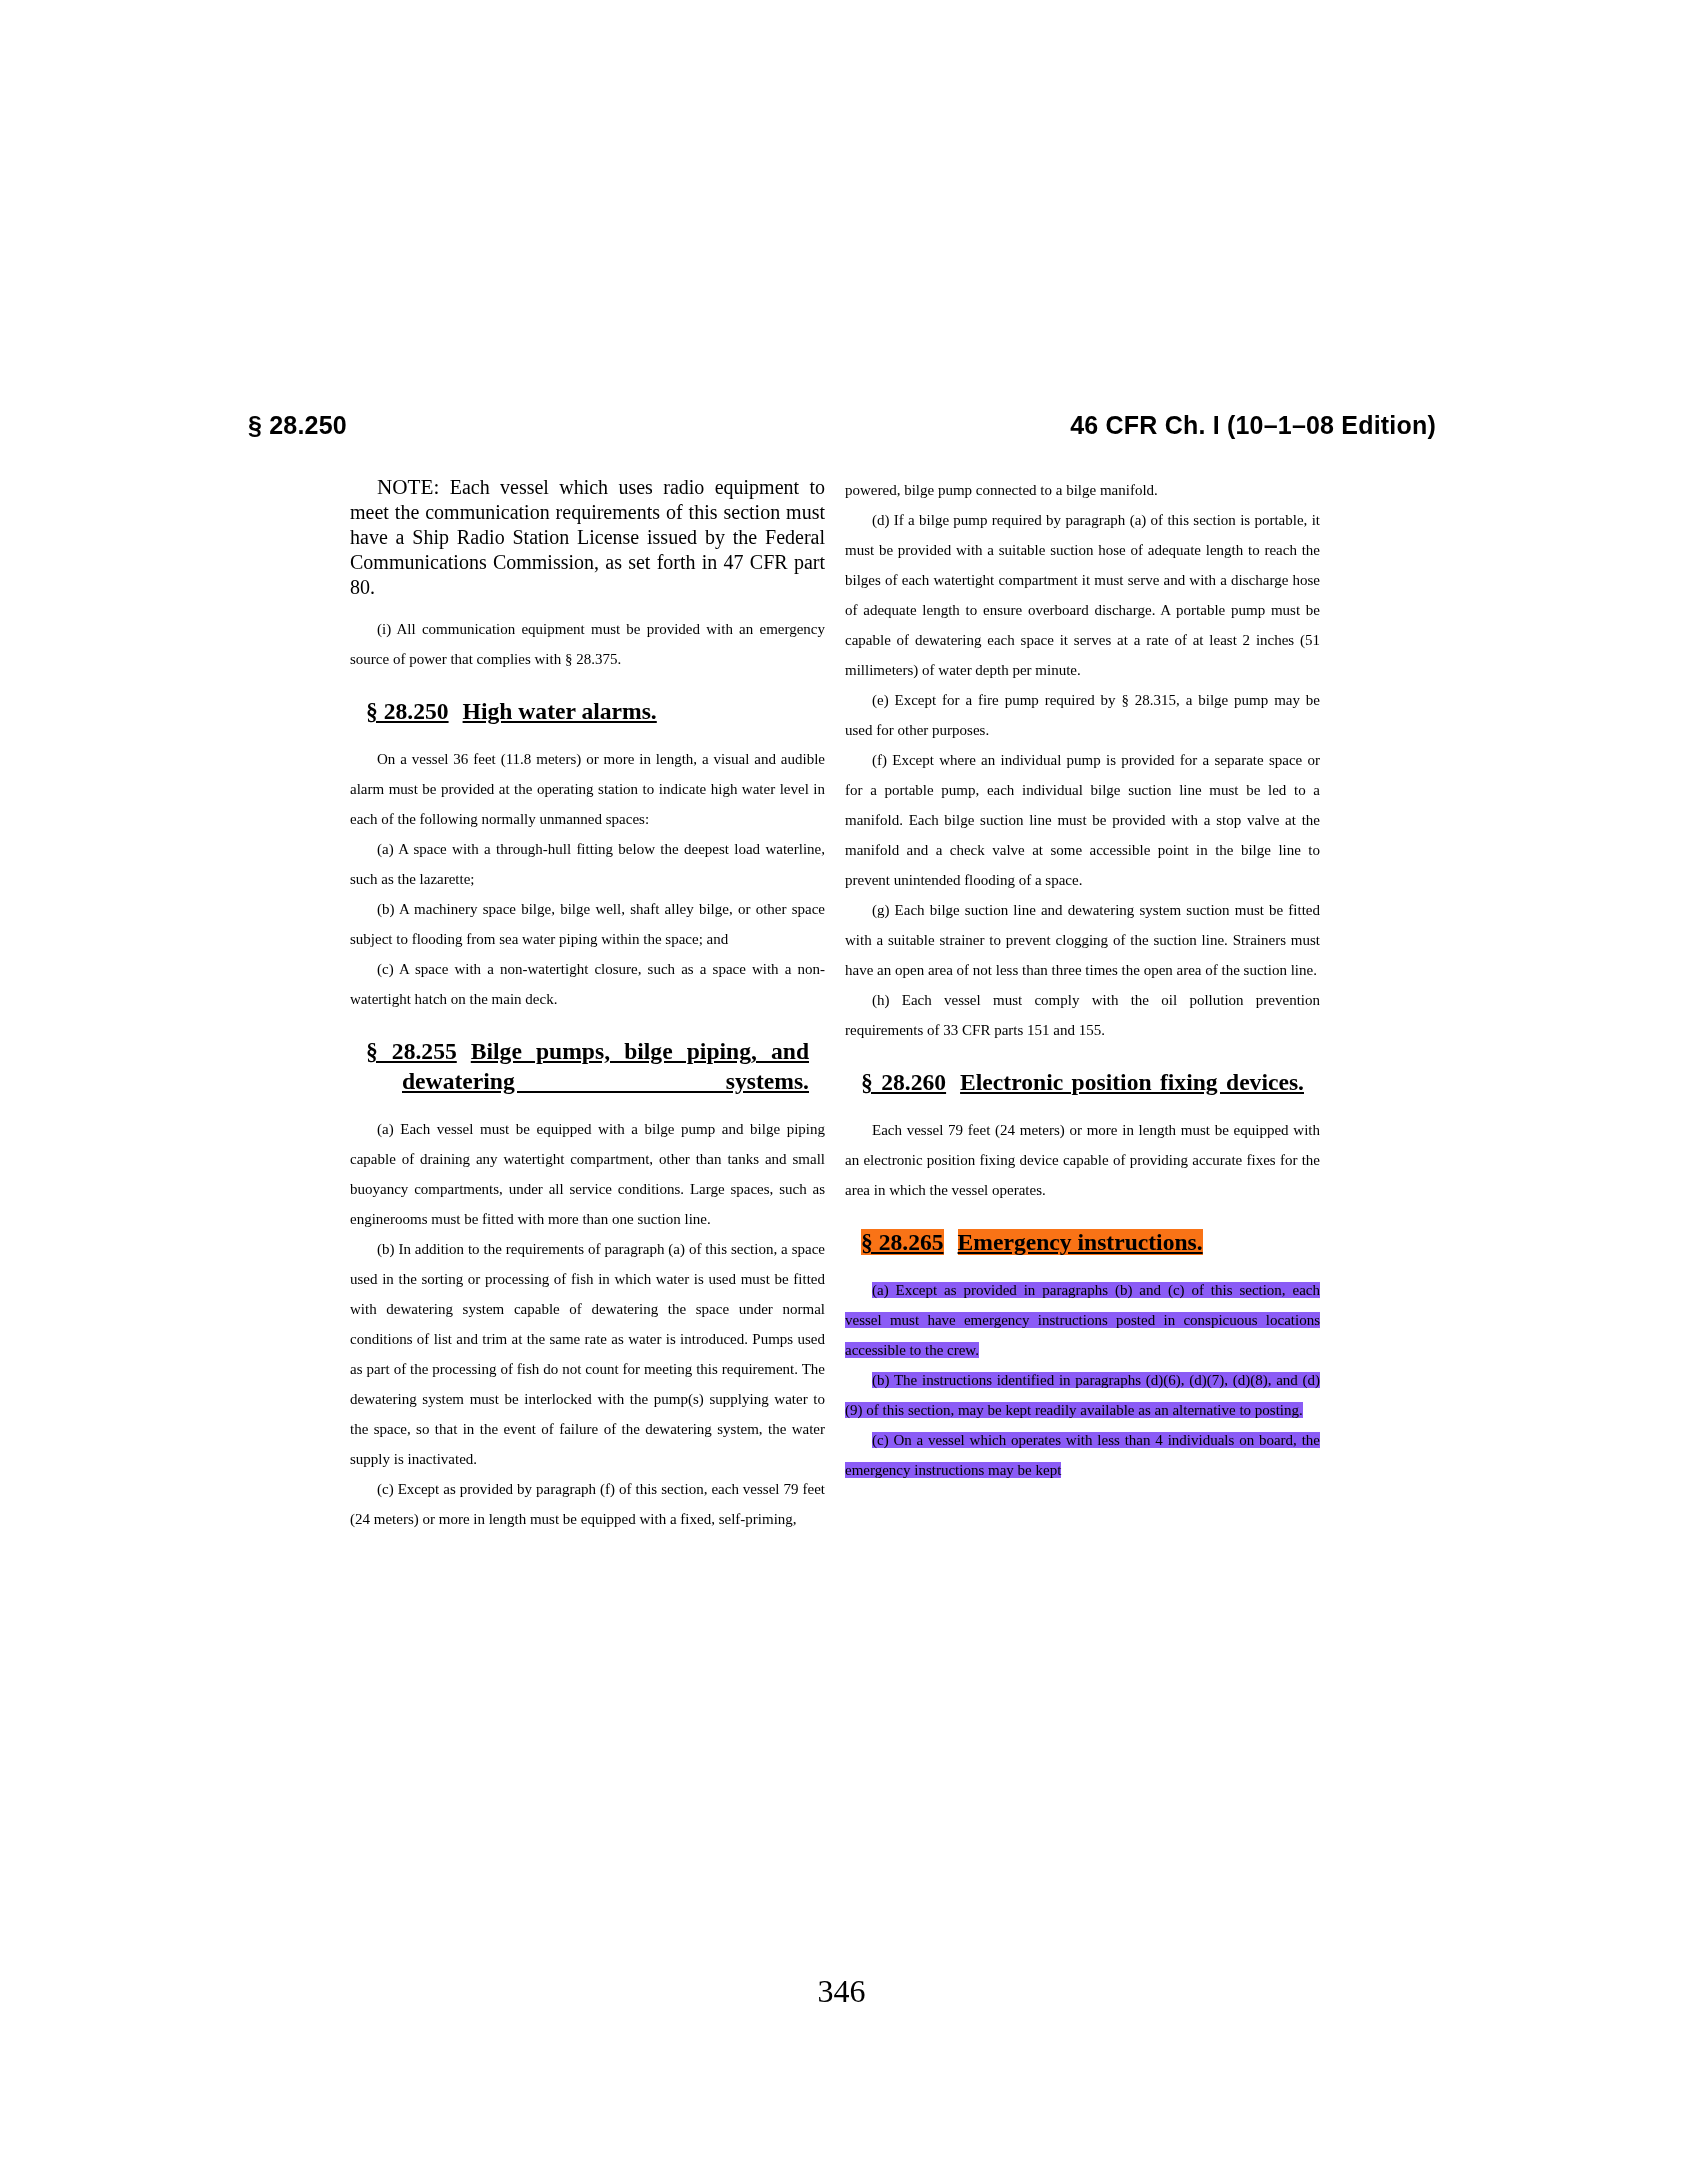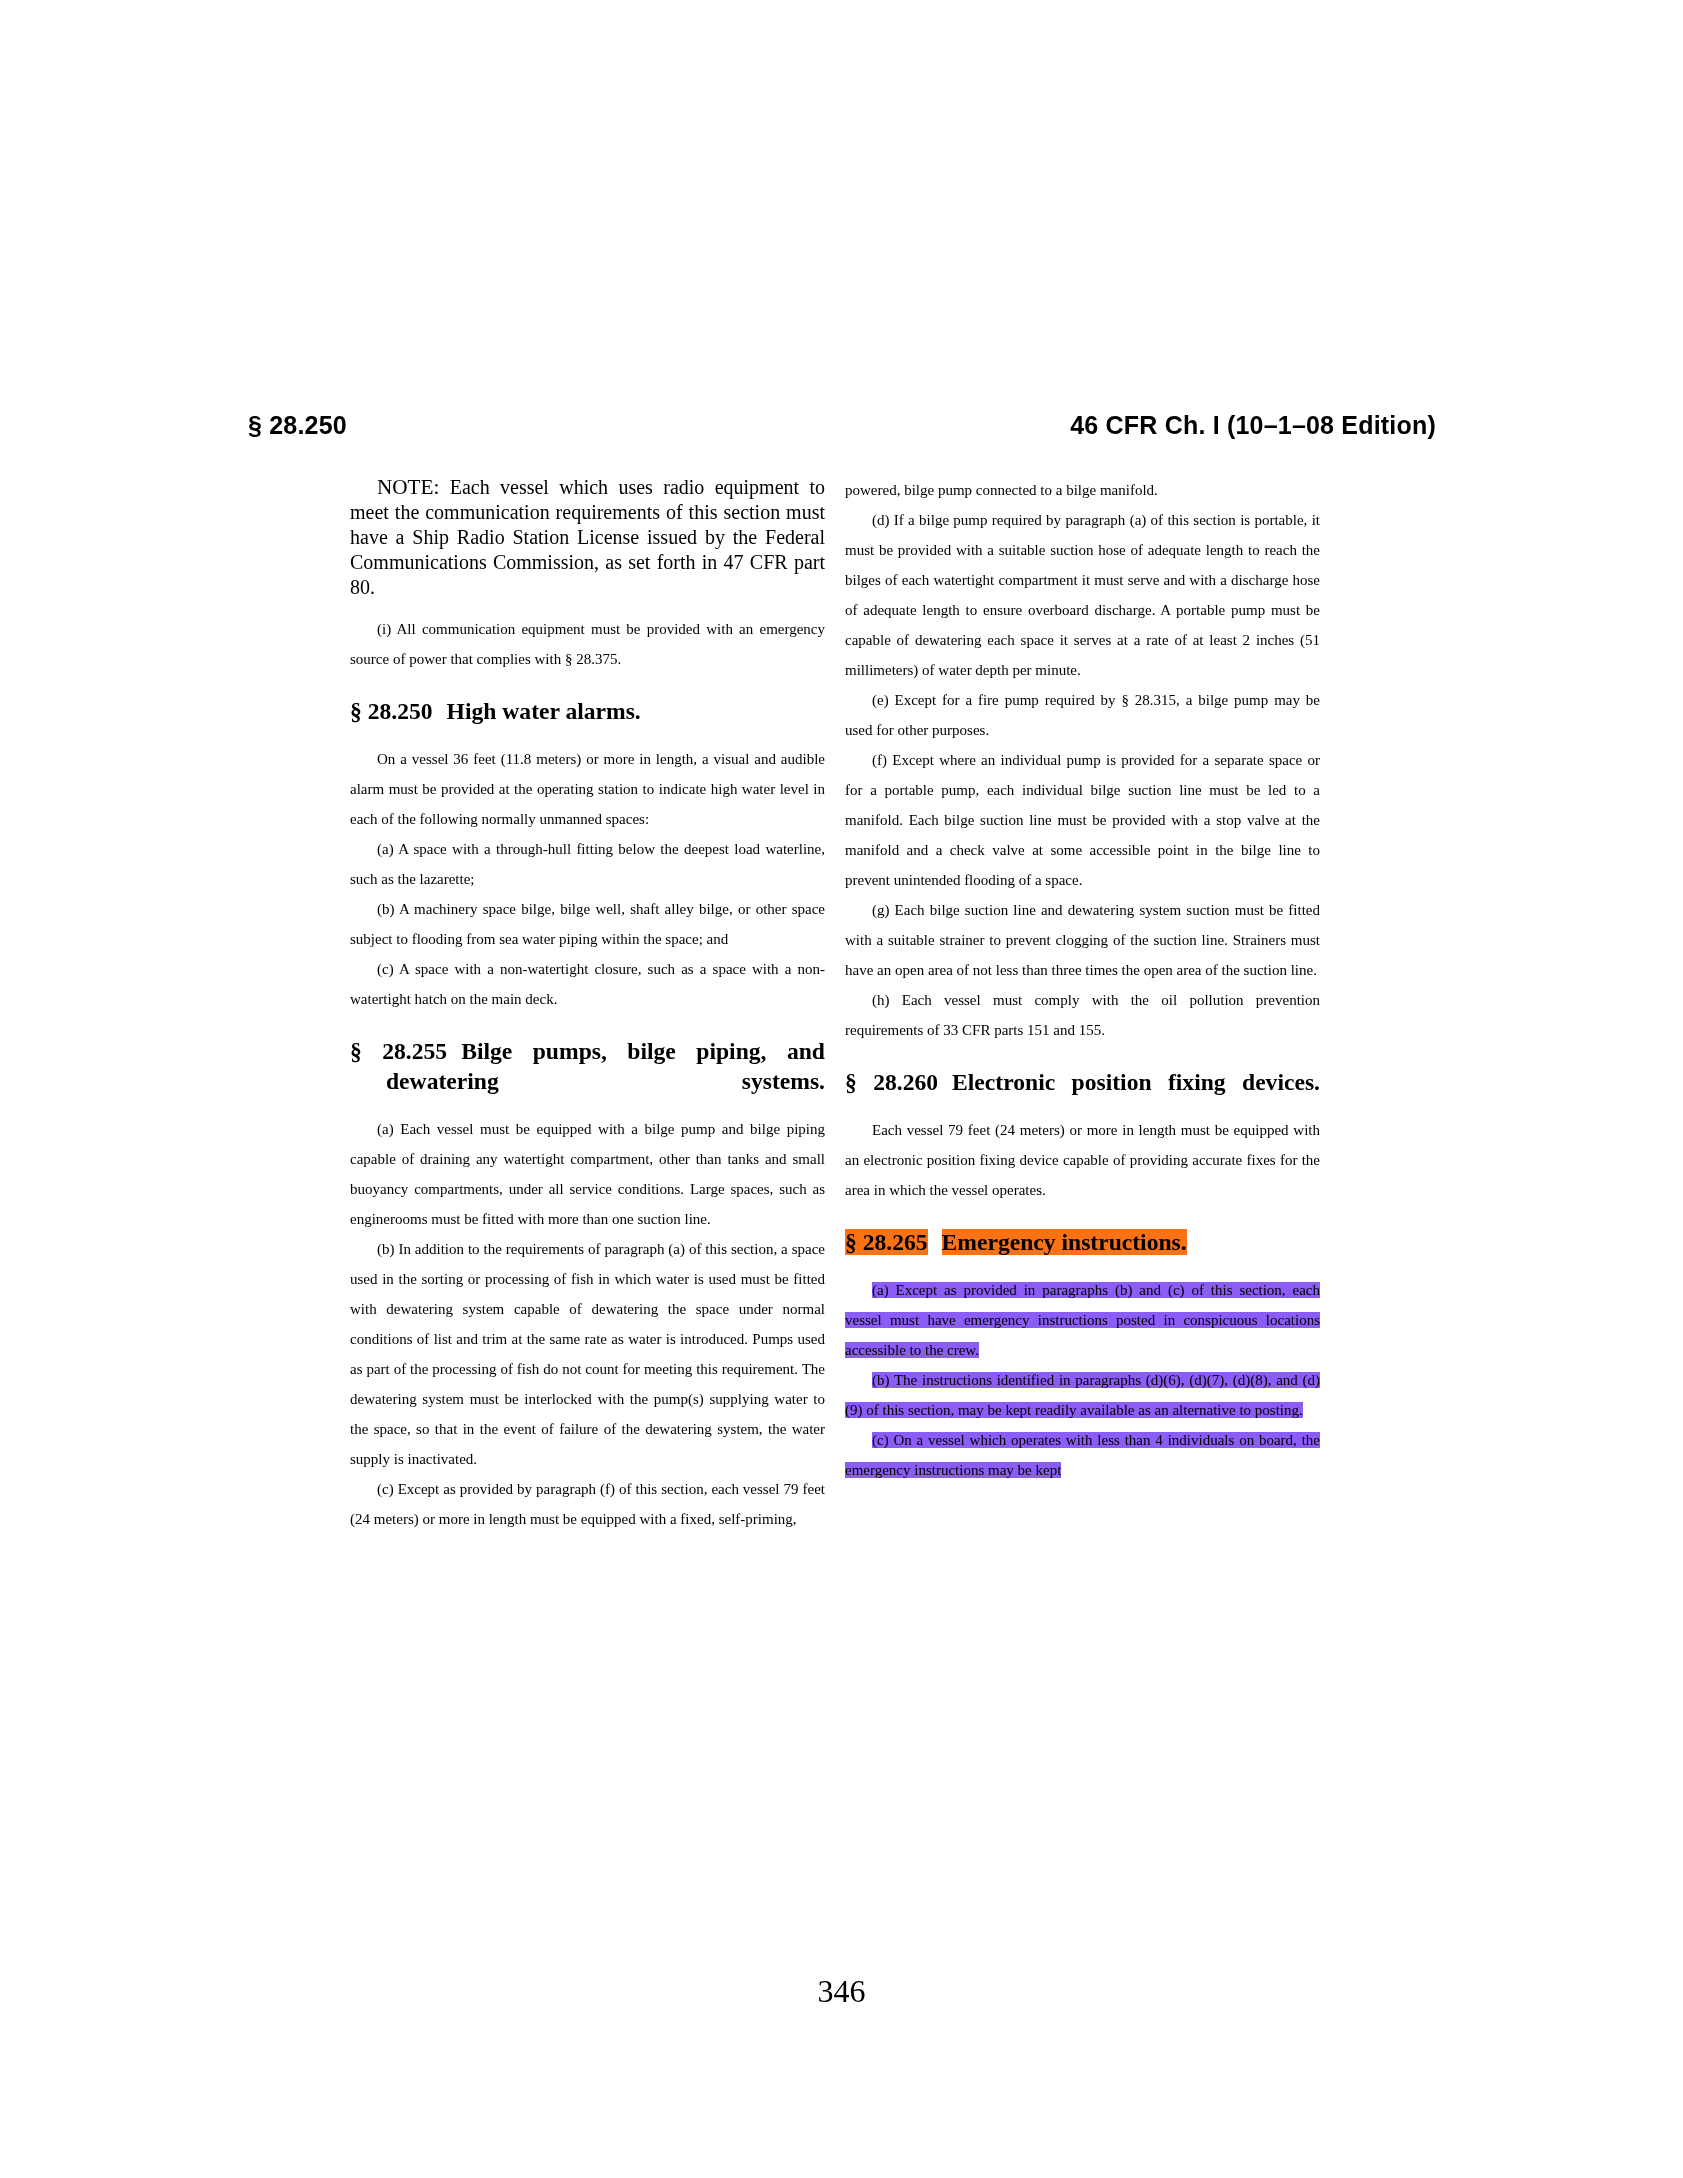--- a/index.html
+++ b/index.html
@@ -92,7 +92,8 @@
     text-align-last: left;
     padding-left: 36px;
     text-indent: -36px;
-    margin: 0;
+    margin: 16px;
+    text-decoration: underline;
   }
   .secheading .num {
     margin-right: 14px;

